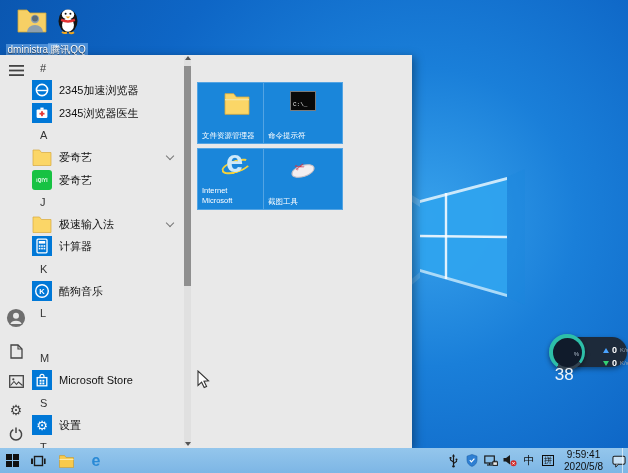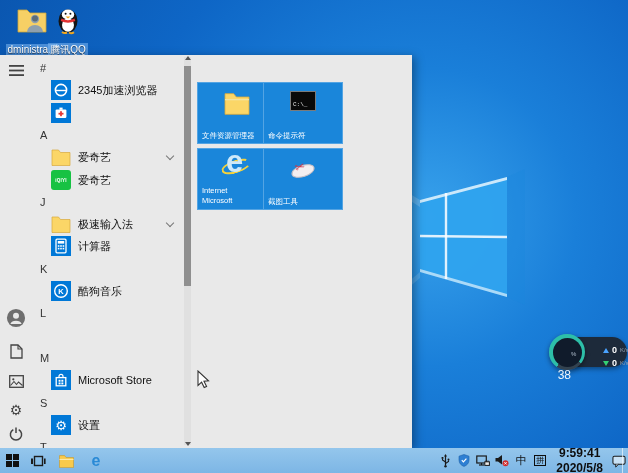--- a/index.html
+++ b/index.html
@@ -22,7 +22,7 @@
   .railbtn { position:absolute; left:4px; width:24px; height:22px; display:flex; align-items:center; justify-content:center; }
   .gearglyph { font-size:14px; color:#444; line-height:1; }
 
-  .row { position:absolute; left:0; width:182px; height:22px; display:flex; align-items:center; padding-left:51px; }
+  .row { position:absolute; left:0; width:182px; height:22px; display:flex; align-items:center; padding-left:32px; }
   .row.hdr { padding-left:40px; }
   .hlbl { font-size:11px; color:#333; }
   .rlbl { margin-left:7px; font-size:11px; color:#111; white-space:nowrap; }

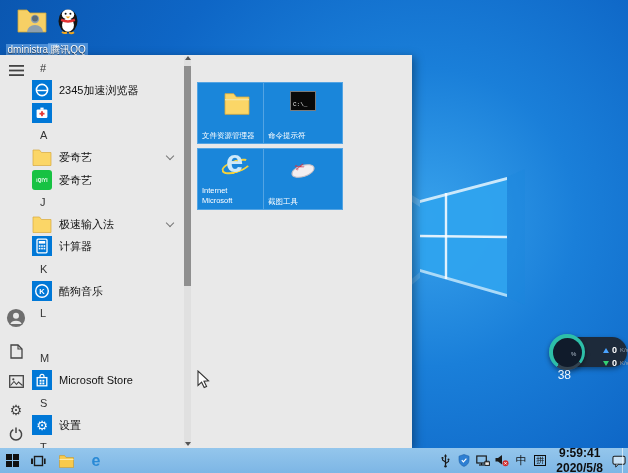--- a/index.html
+++ b/index.html
@@ -211,6 +211,7 @@
             <rect x="7.5" y="9.8" width="5" height="1.8" fill="#e53935"></rect>
           </svg>
       </span>
+      <span class="rlbl">2345浏览器医生</span>
     </div>
 
     <div class="row hdr" style="top:69px">

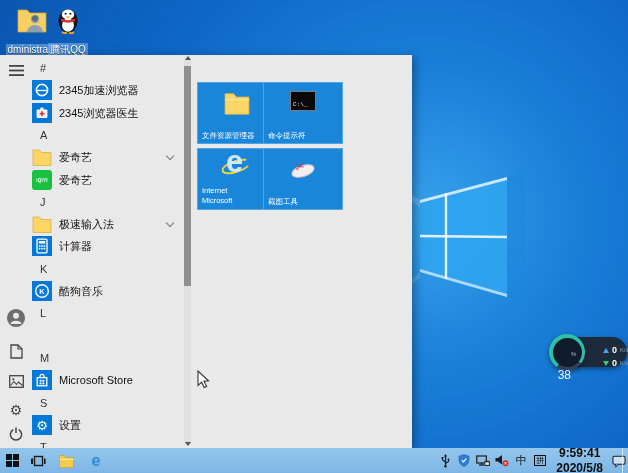--- a/index.html
+++ b/index.html
@@ -84,7 +84,7 @@
            background:conic-gradient(from 215deg, #2dbfa8 0 76%, #33424f 76% 100%);
            display:flex; align-items:center; justify-content:center; box-shadow:0 2px 5px rgba(0,0,0,.45); }
   .winner { width:29px; height:29px; border-radius:50%; background:#101b2b; display:flex; align-items:center; justify-content:center; }
-  .wpct { font-size:12px; color:#eef4fa;margin-top:45px; }
+  .wpct { font-size:17px; color:#eef4fa;margin-top:45px; }
   .wpcts { font-size:6px; color:#aebccb; margin-top:4px; }
 
   .cursor { position:absolute; left:197px; top:370px; z-index:6; }

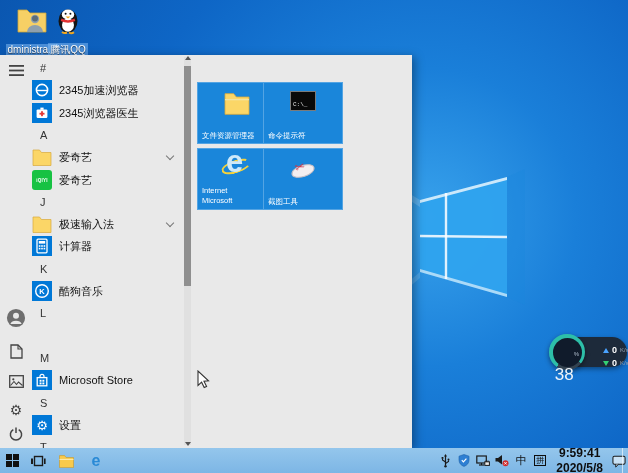--- a/index.html
+++ b/index.html
@@ -67,7 +67,7 @@
   .imezh { font-size:11px; color:#0d0d0d; }
   .imepin { font-size:8px; color:#0d0d0d; border:1px solid #0d0d0d; padding:0 1px; line-height:1.2; }
   .clock { margin:0 4px; text-align:center; line-height:1.2; }
-  .clock span { display:block; font-size:12px; color:#0d0d0d;font-weight:bold; }
+  .clock span { display:block; font-size:10px; color:#0d0d0d; }
   .showdesk { position:absolute; right:0; top:0; width:4px; height:25px; border-left:1px solid rgba(255,255,255,.6); }
 
   

